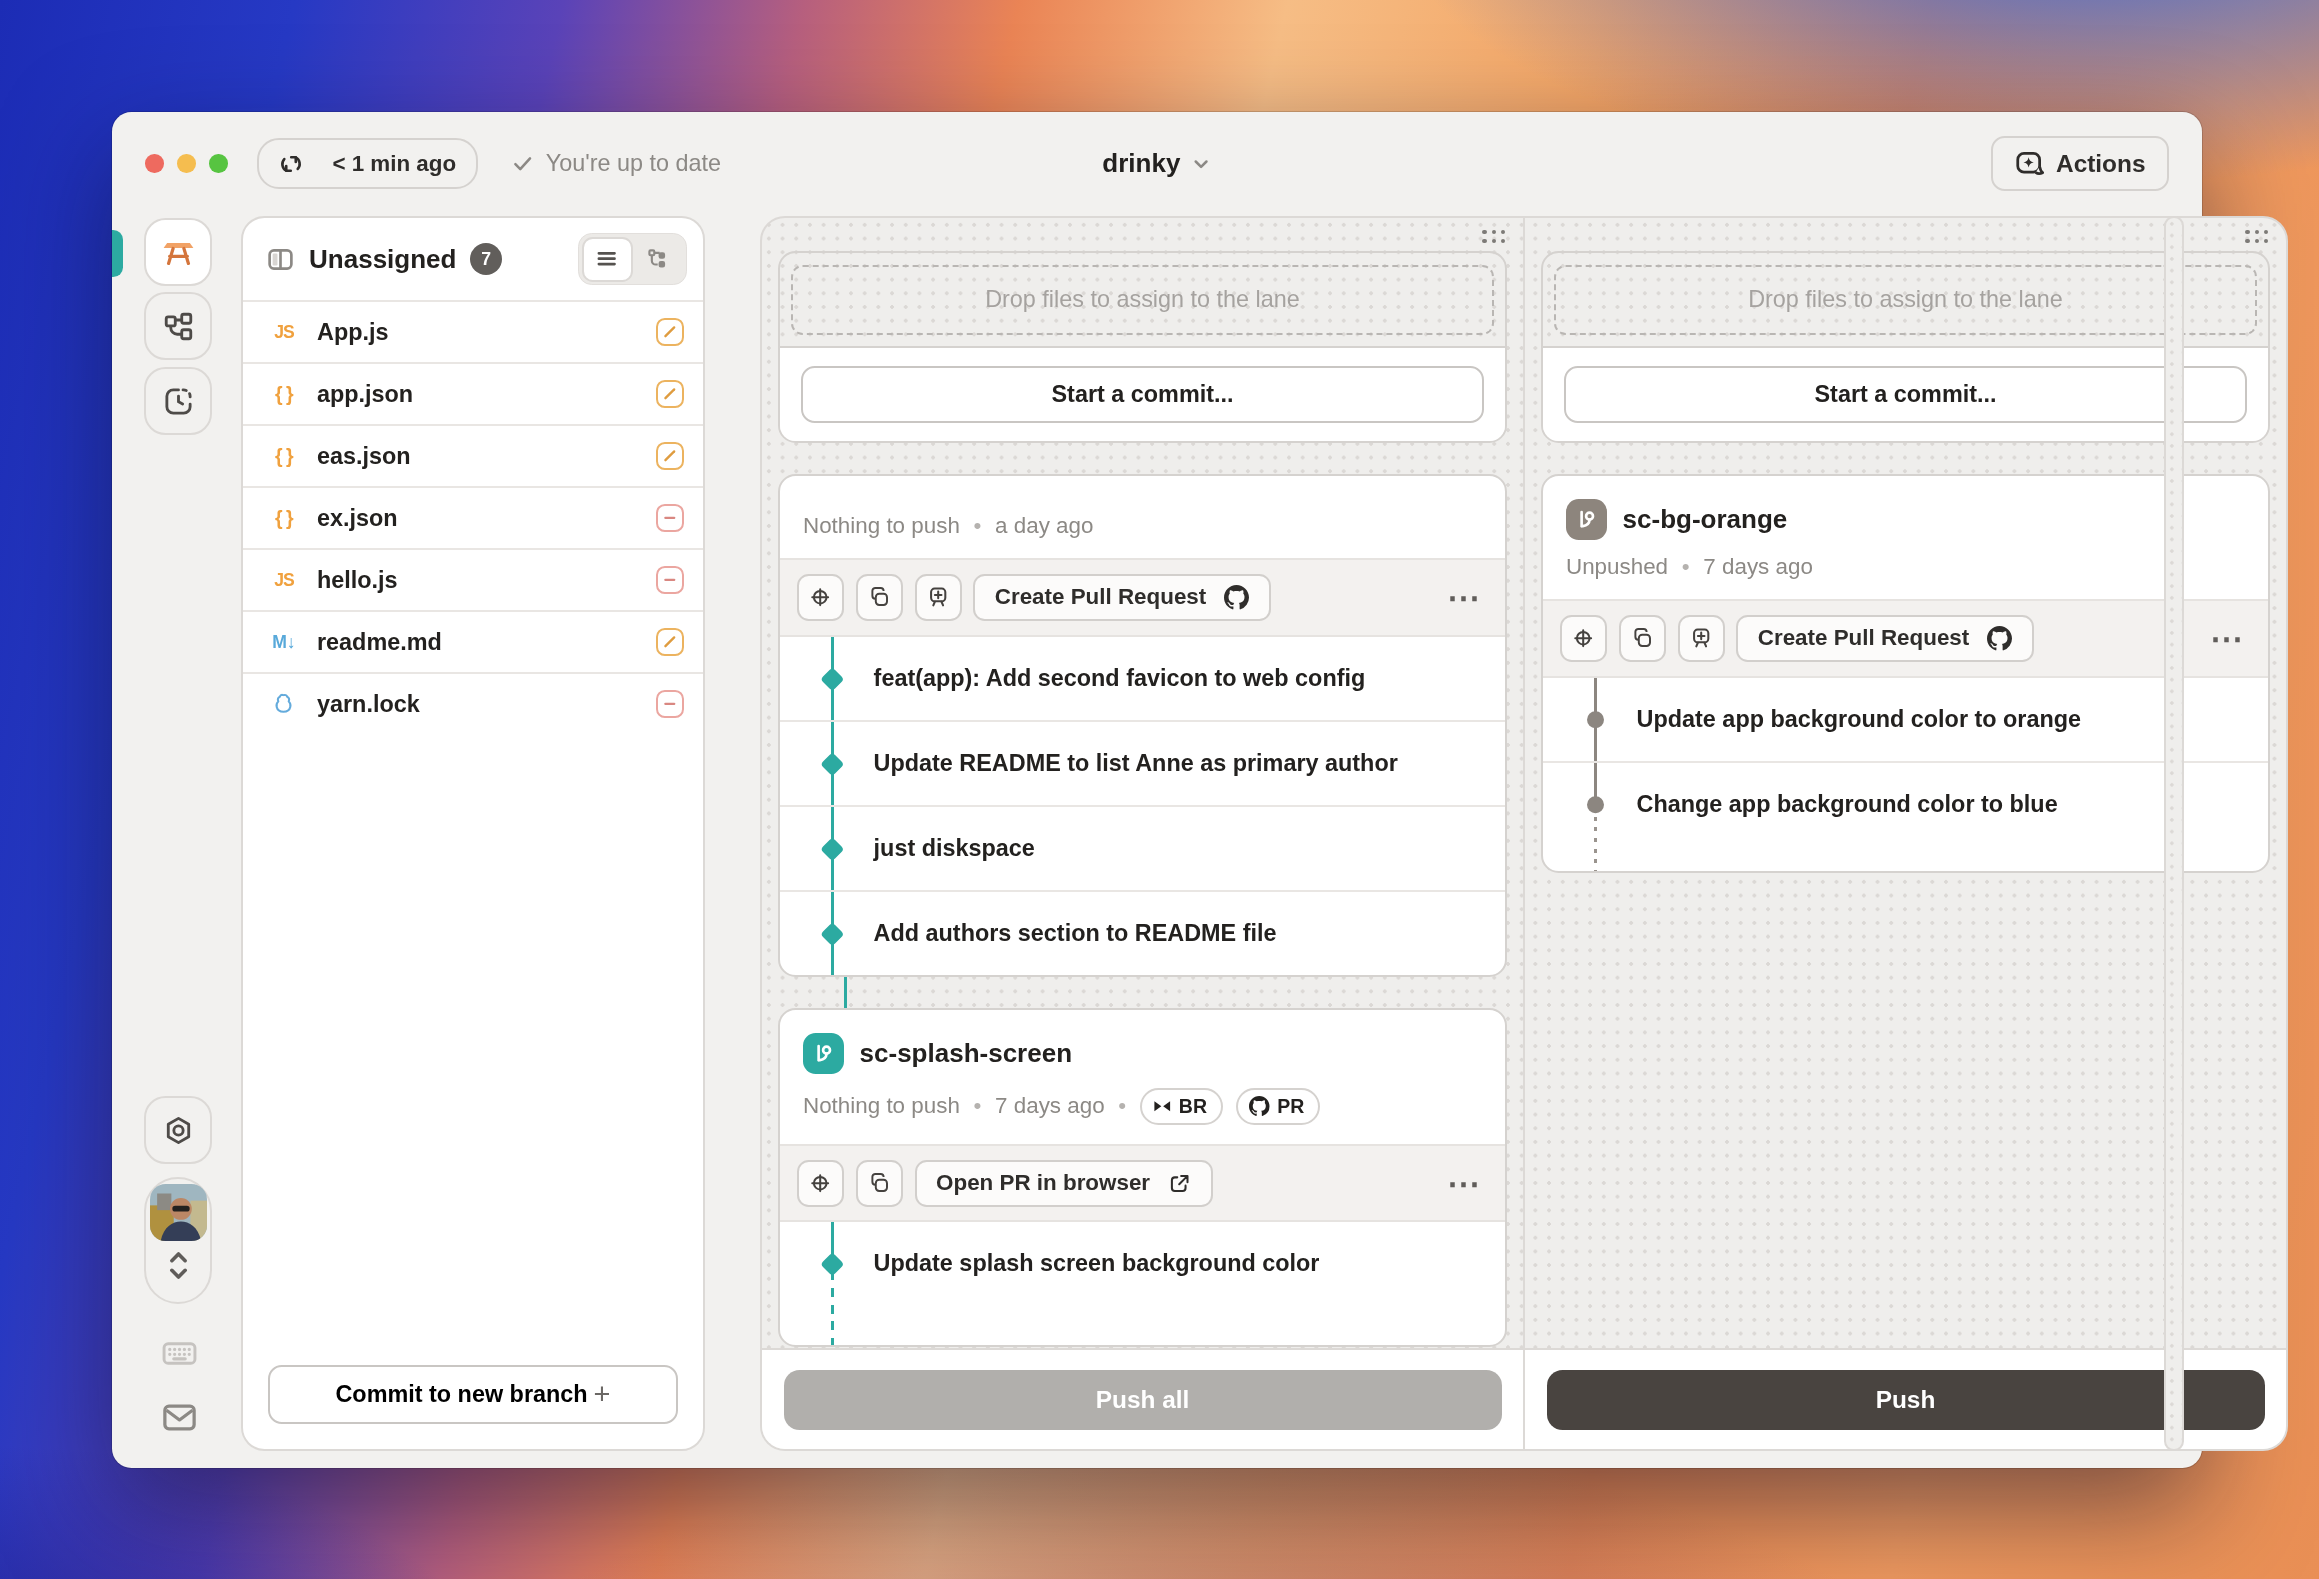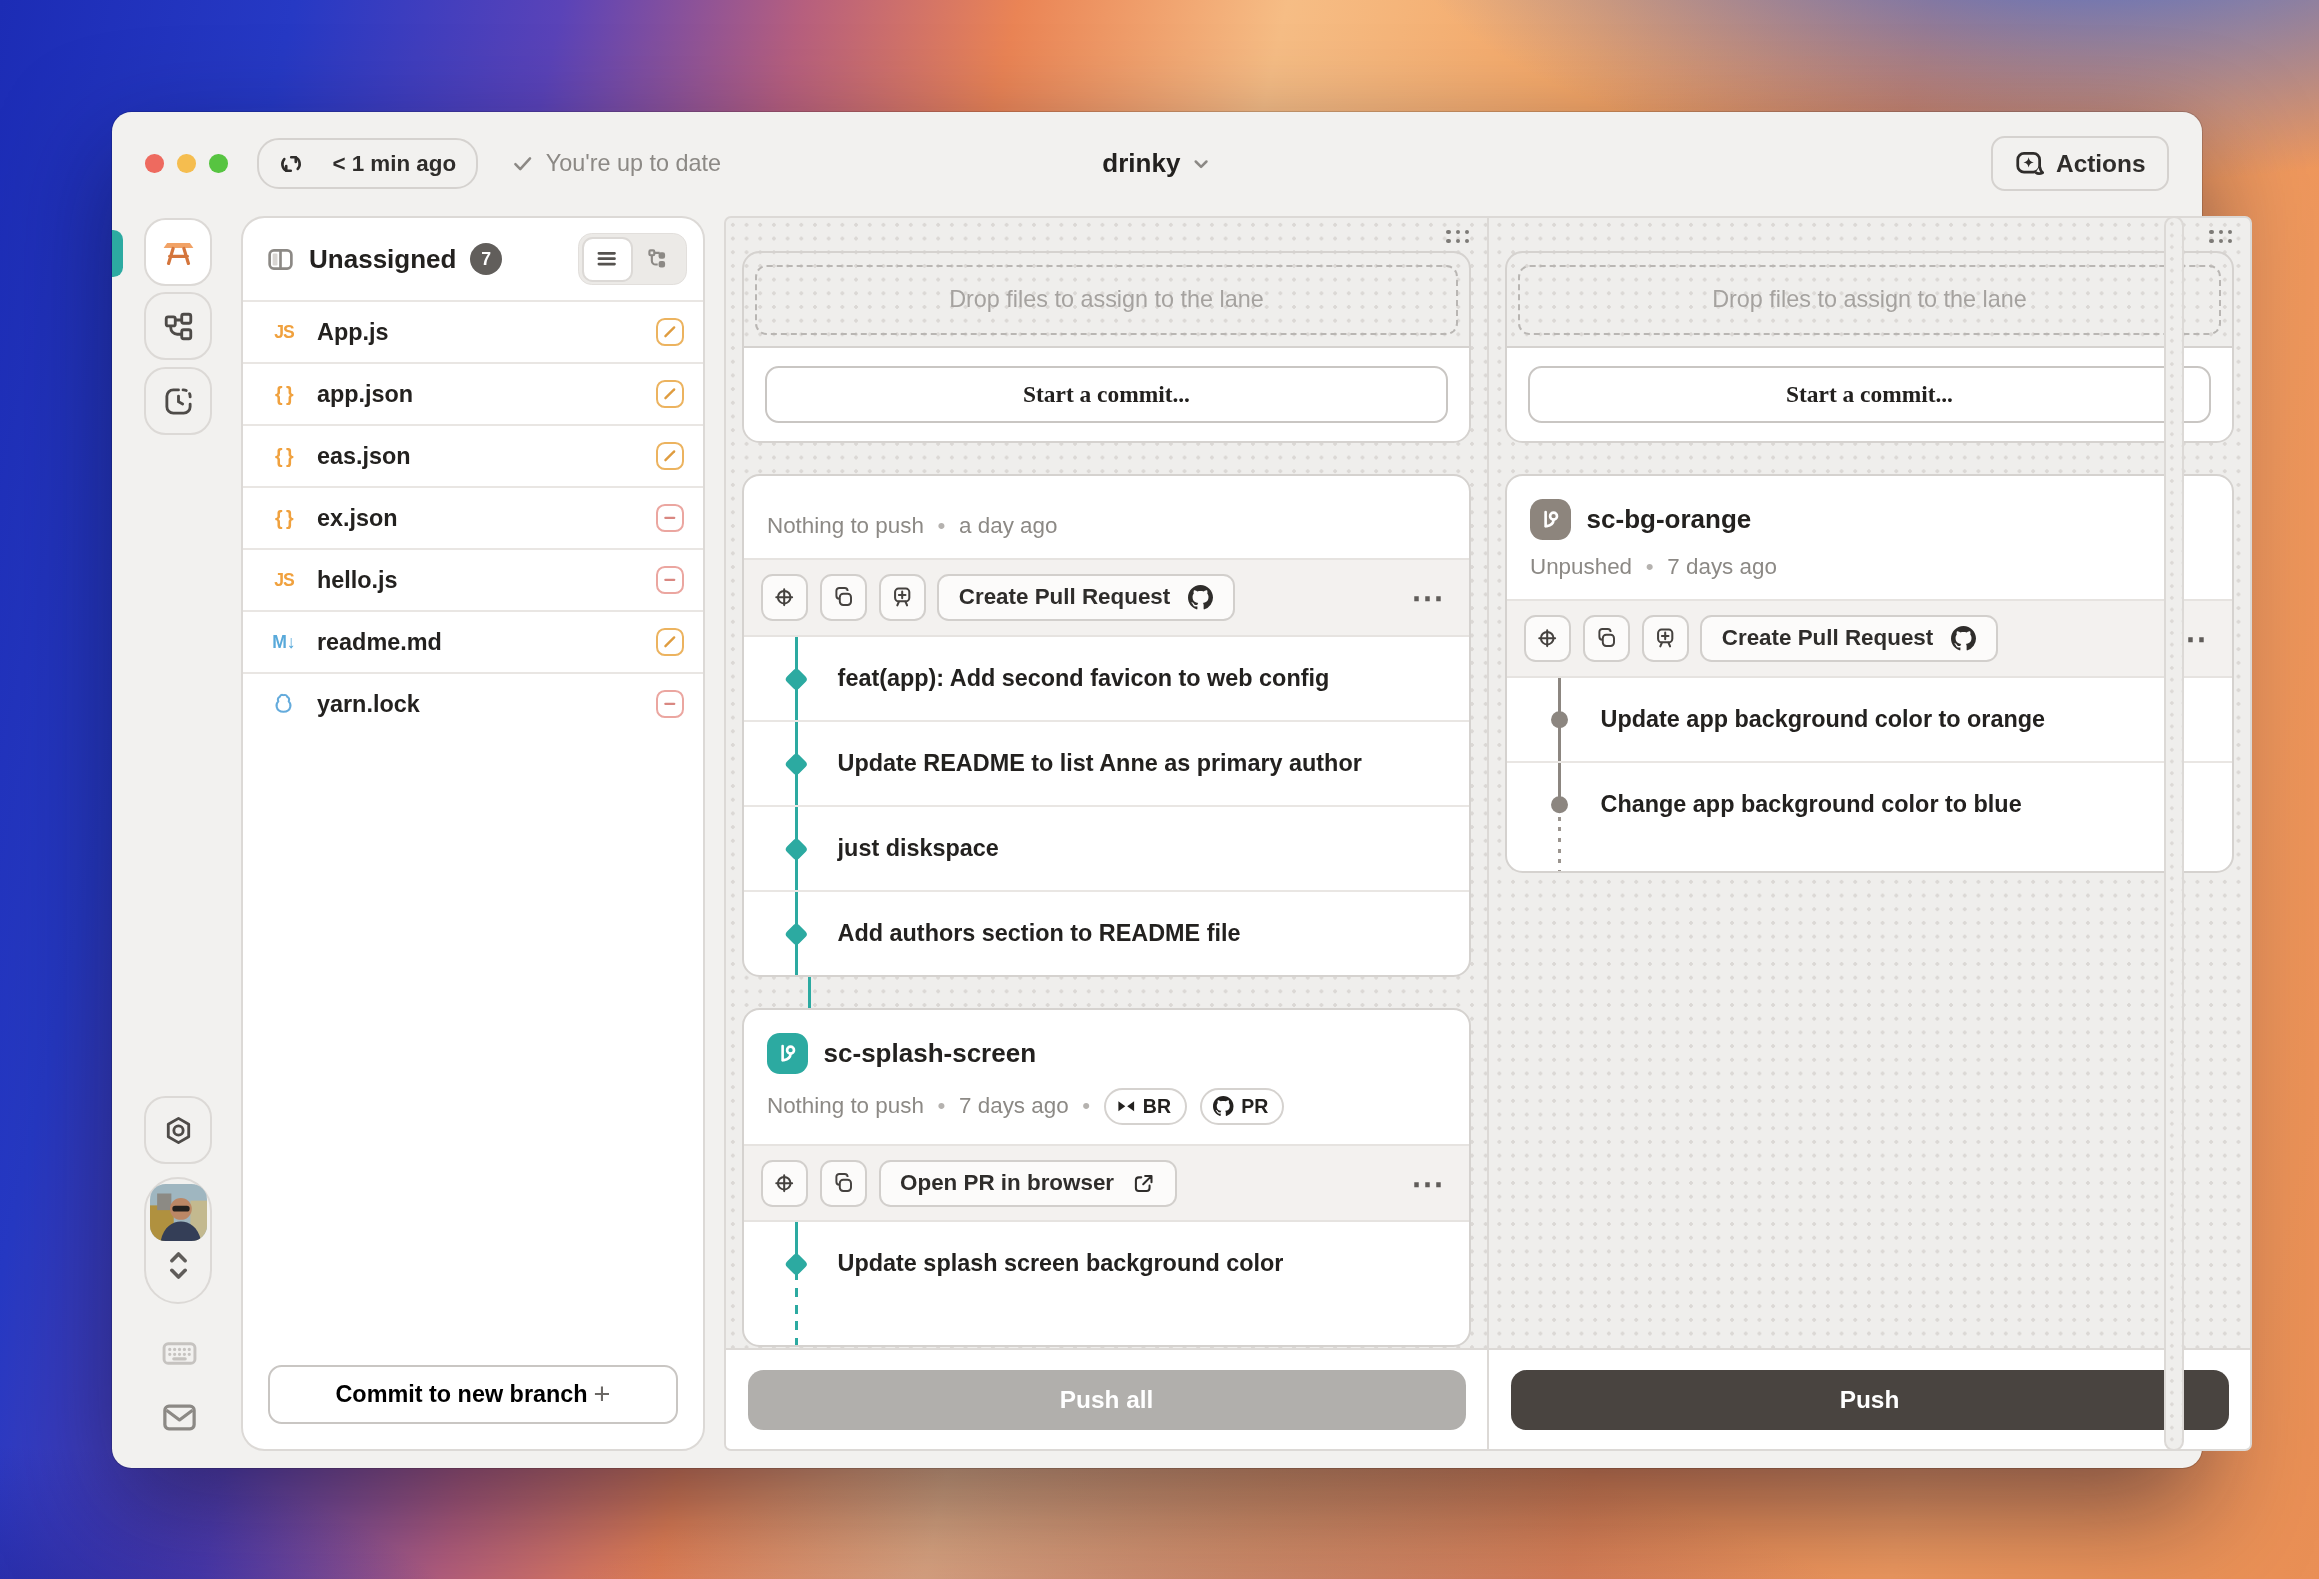--- a/index.html
+++ b/index.html
@@ -73,8 +73,8 @@
     display:flex; align-items:center; justify-content:center; gap:6px; font-size:23.4px; font-weight:600; cursor:pointer;}
   .plus-g{font-size:29px; font-weight:400; color:#6b6865;}
   
-  .lanes{position:absolute; left:612px; top:104px; width:1528px; height:1235px; border:2px solid var(--border);
-    border-radius:7px; overflow:hidden; display:flex;
+  .lanes{position:absolute; left:648px; top:104px; width:1528px; height:1235px; border:2px solid var(--border);
+    border-radius:25px; overflow:hidden; display:flex;
     background-color:var(--lane-bg);
     background-image:radial-gradient(var(--dot) 1.7px, transparent 1.9px); background-size:13.7px 13.7px;}
   .lane{flex:1 1 0; min-width:0; display:flex; flex-direction:column; position:relative;}

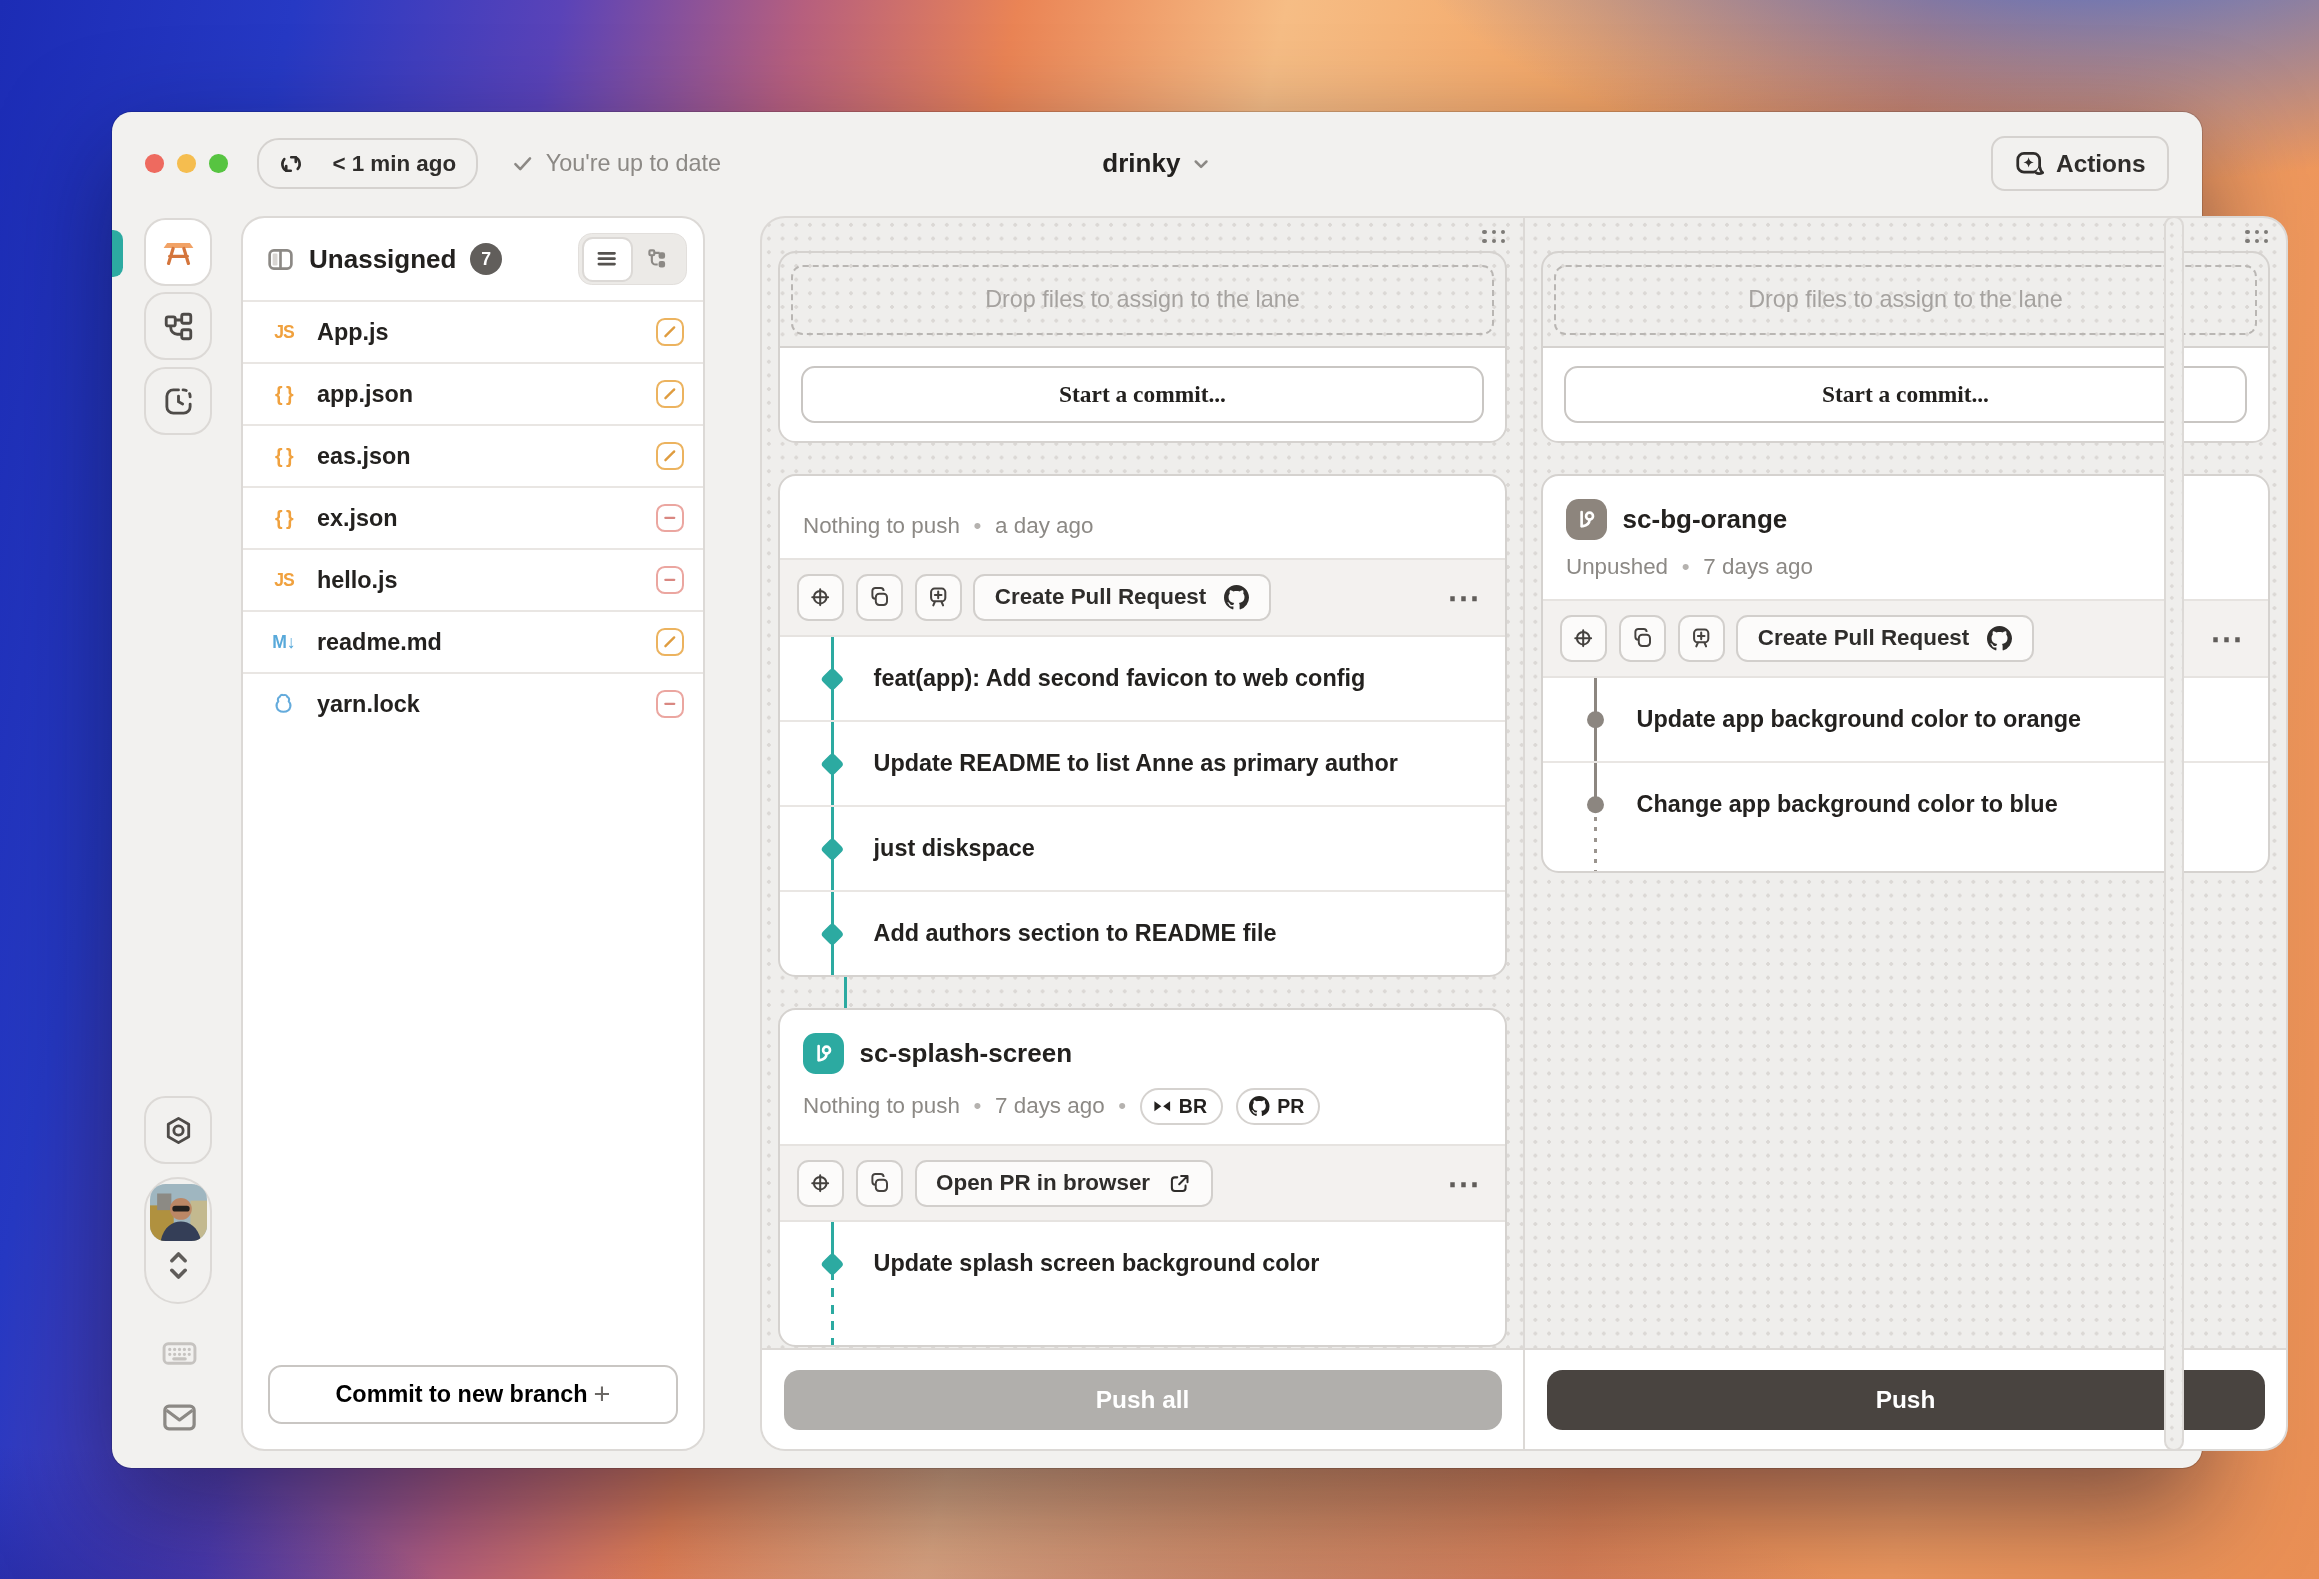--- a/index.html
+++ b/index.html
@@ -88,7 +88,7 @@
     color:#a5a29f; font-size:23.4px;}
   .composer-bottom{background:#fff; border-top:2px solid var(--card-border); padding:17.6px 21.5px;}
   .start-commit{width:100%; height:57px; background:#fff; border:2px solid #c9c6c3; border-radius:13.7px;
-    font-family:Liberation Serif, serif; font-size:23.4px; font-weight:700; color:var(--text); cursor:pointer;}
+    font-family:Liberation Sans, sans-serif; font-size:23.4px; font-weight:700; color:var(--text); cursor:pointer;}
   .branch-card{margin-top:31px; background:#fff; border:2px solid var(--card-border); border-radius:17.6px; overflow:hidden;}
   .bc-header{padding:23.4px 23.4px 19.5px;}
   .bc-titlerow{display:flex; align-items:center; gap:15.6px;}

